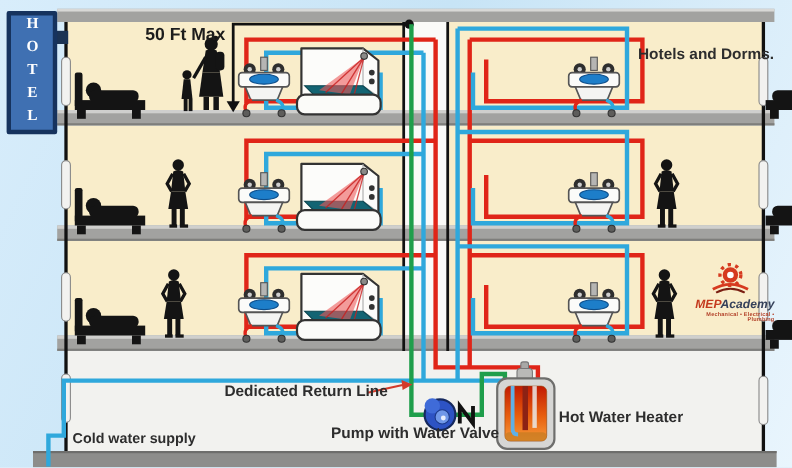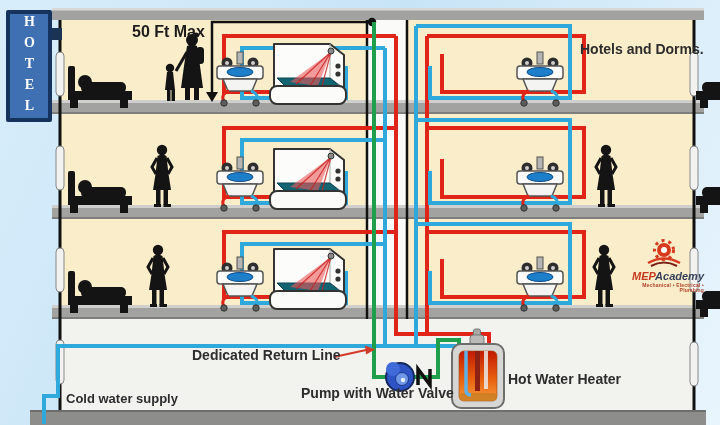--- a/index.html
+++ b/index.html
@@ -236,7 +236,7 @@
 
 <div class="lbl lbl-50" style="left:132px;top:24px;">50 Ft Max</div>
 <div class="lbl" style="left:580px;top:42px;text-align:right;">Hotels and Dorms.</div>
-<div class="lbl" style="left:192px;top:348px;">Dedicated Return Line</div>
+<div class="lbl" style="left:204px;top:348px;">Dedicated Return Line</div>
 <div class="lbl" style="left:301px;top:386px;">Pump with Water Valve</div>
 <div class="lbl" style="left:508px;top:372px;">Hot Water Heater</div>
 <div class="lbl lbl-cold" style="left:66px;top:392px;">Cold water supply</div>

